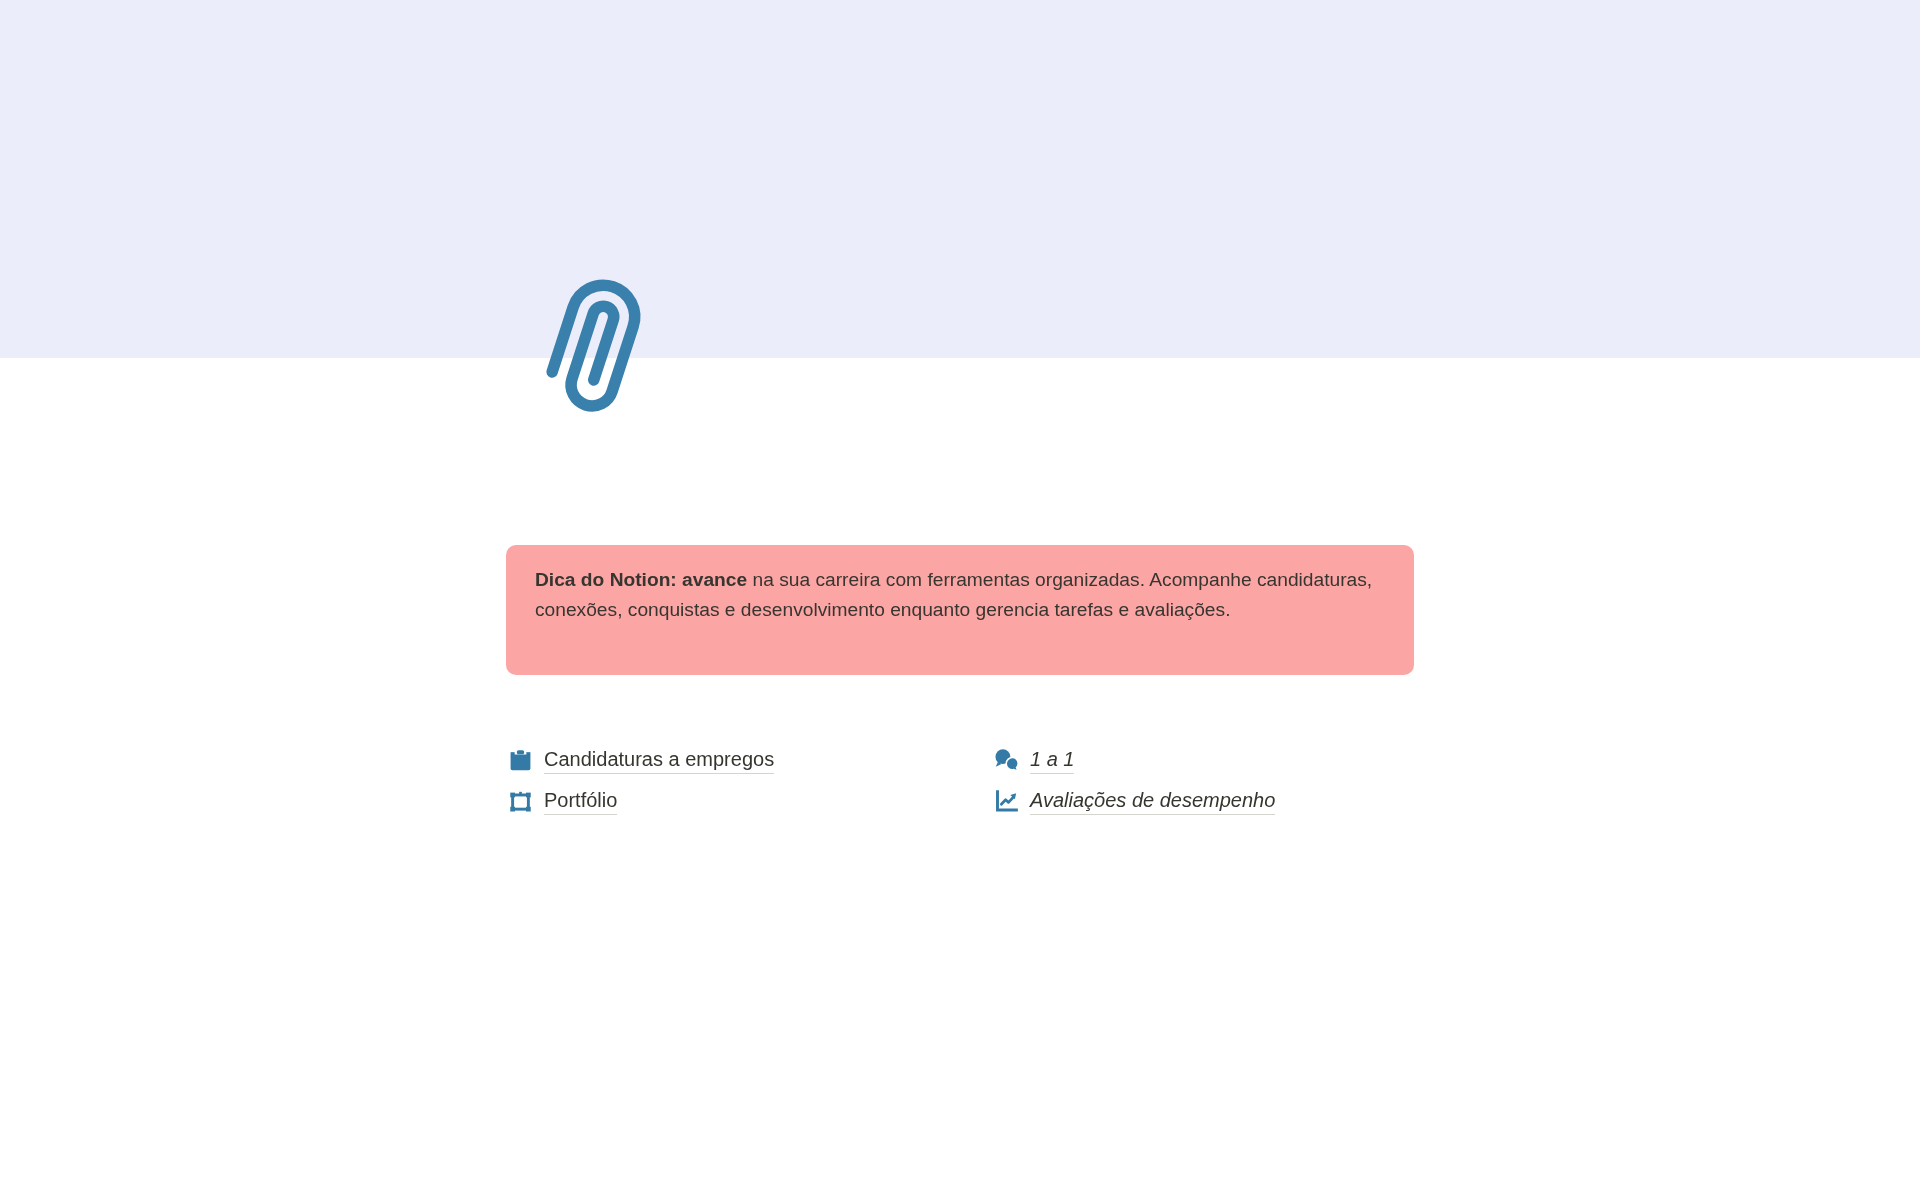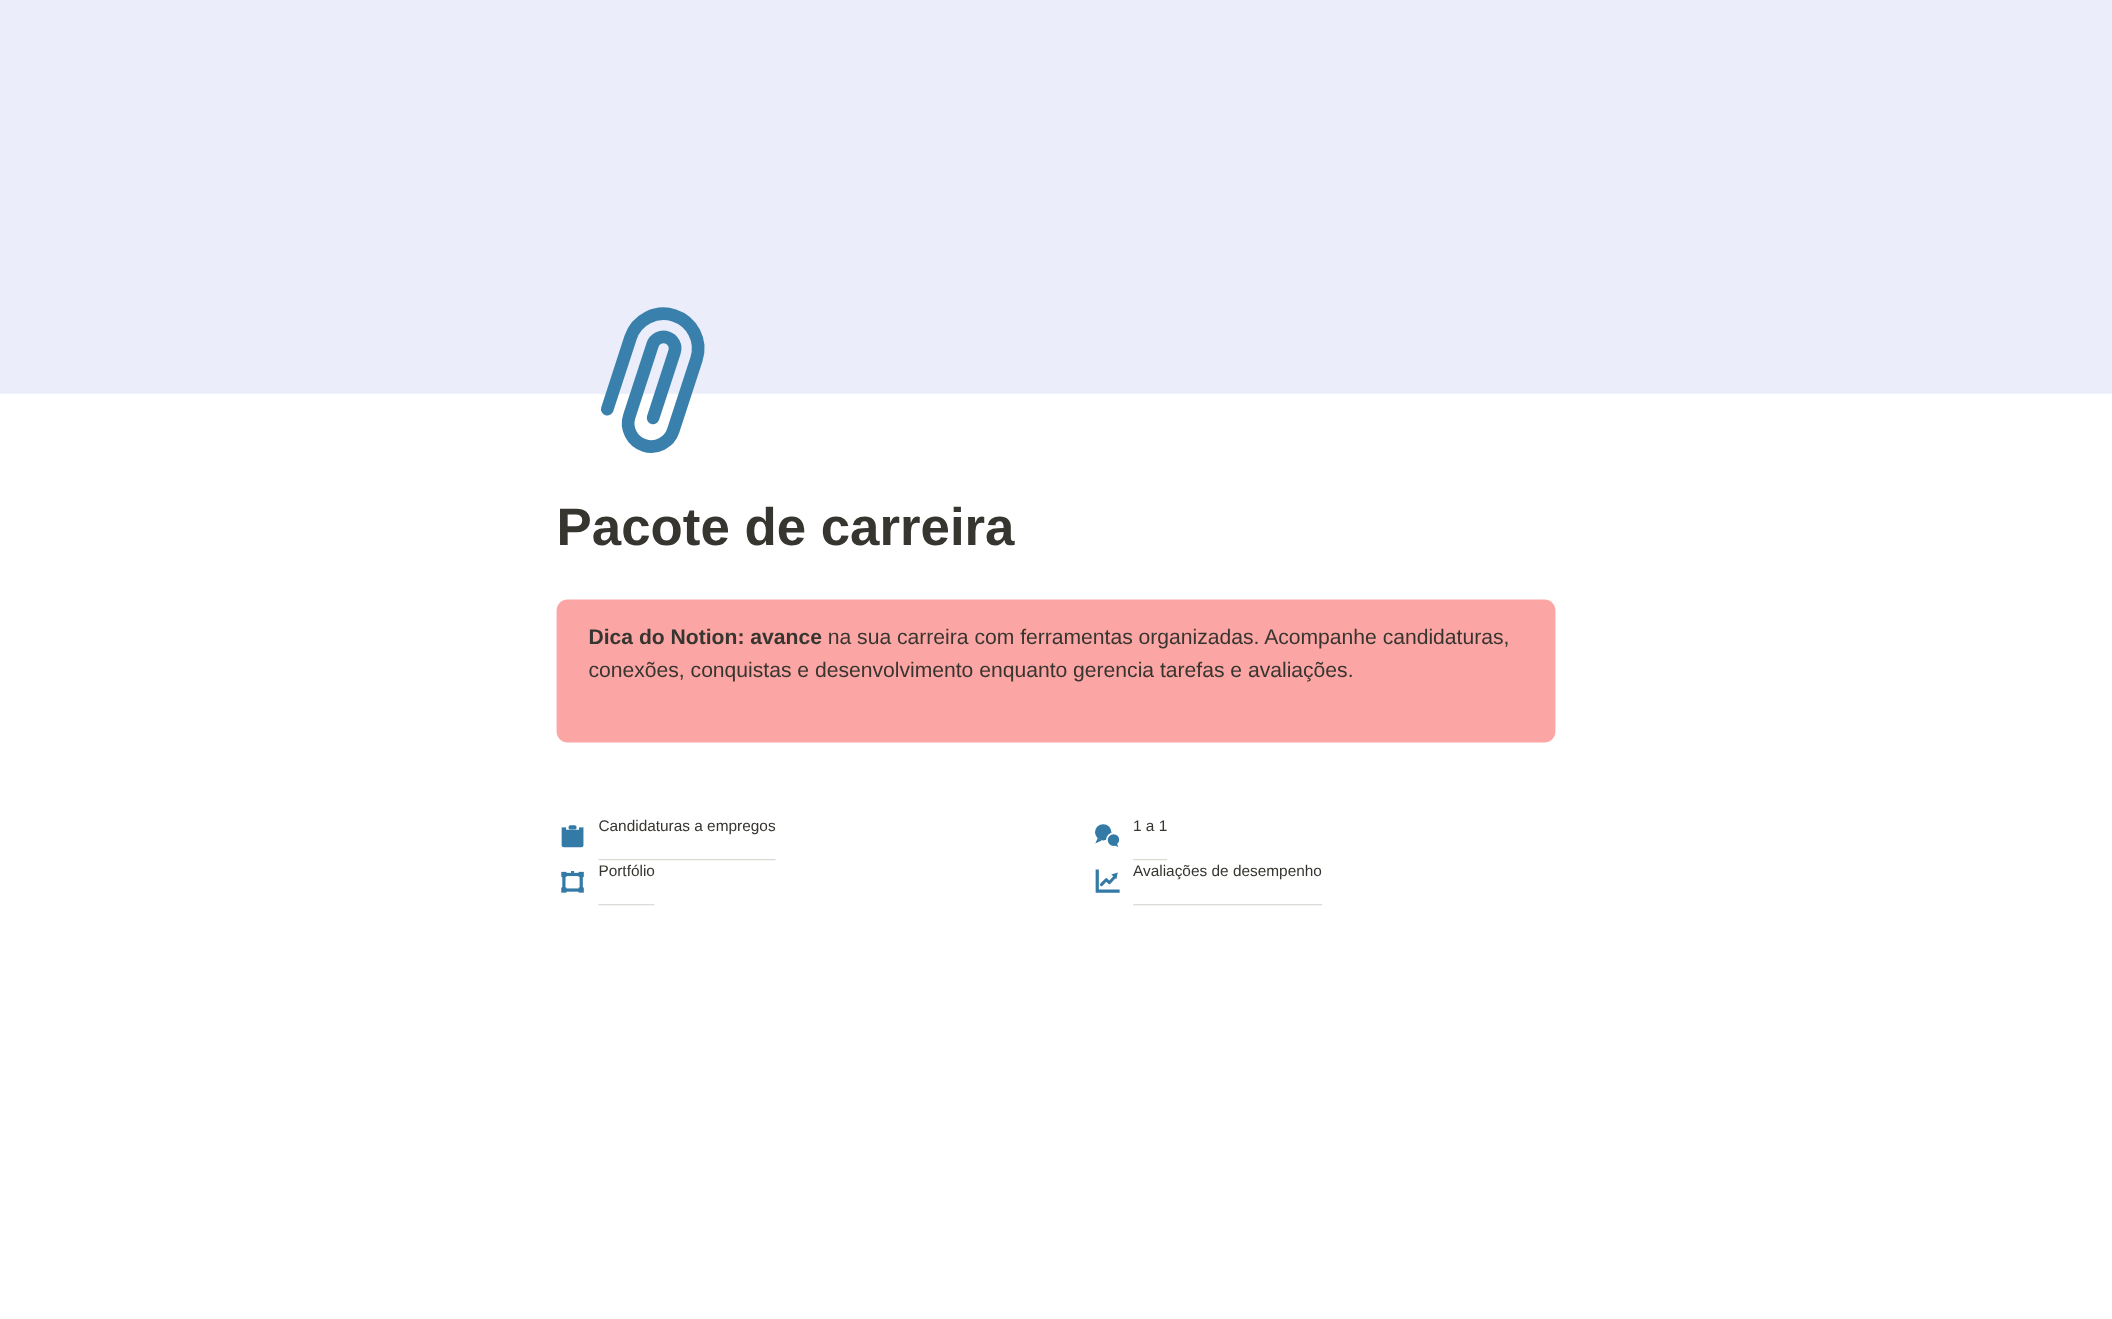--- a/index.html
+++ b/index.html
@@ -89,7 +89,6 @@
     </svg>
   </div>
 
-  <h1 class="title">Pacote de carreira</h1>
 
   <div class="callout">
     <p><strong>Dica do Notion: avance</strong><span> na sua carreira com ferramentas organizadas. Acompanhe candidaturas, conexões, conquistas e desenvolvimento enquanto gerencia tarefas e avaliações.</span></p>

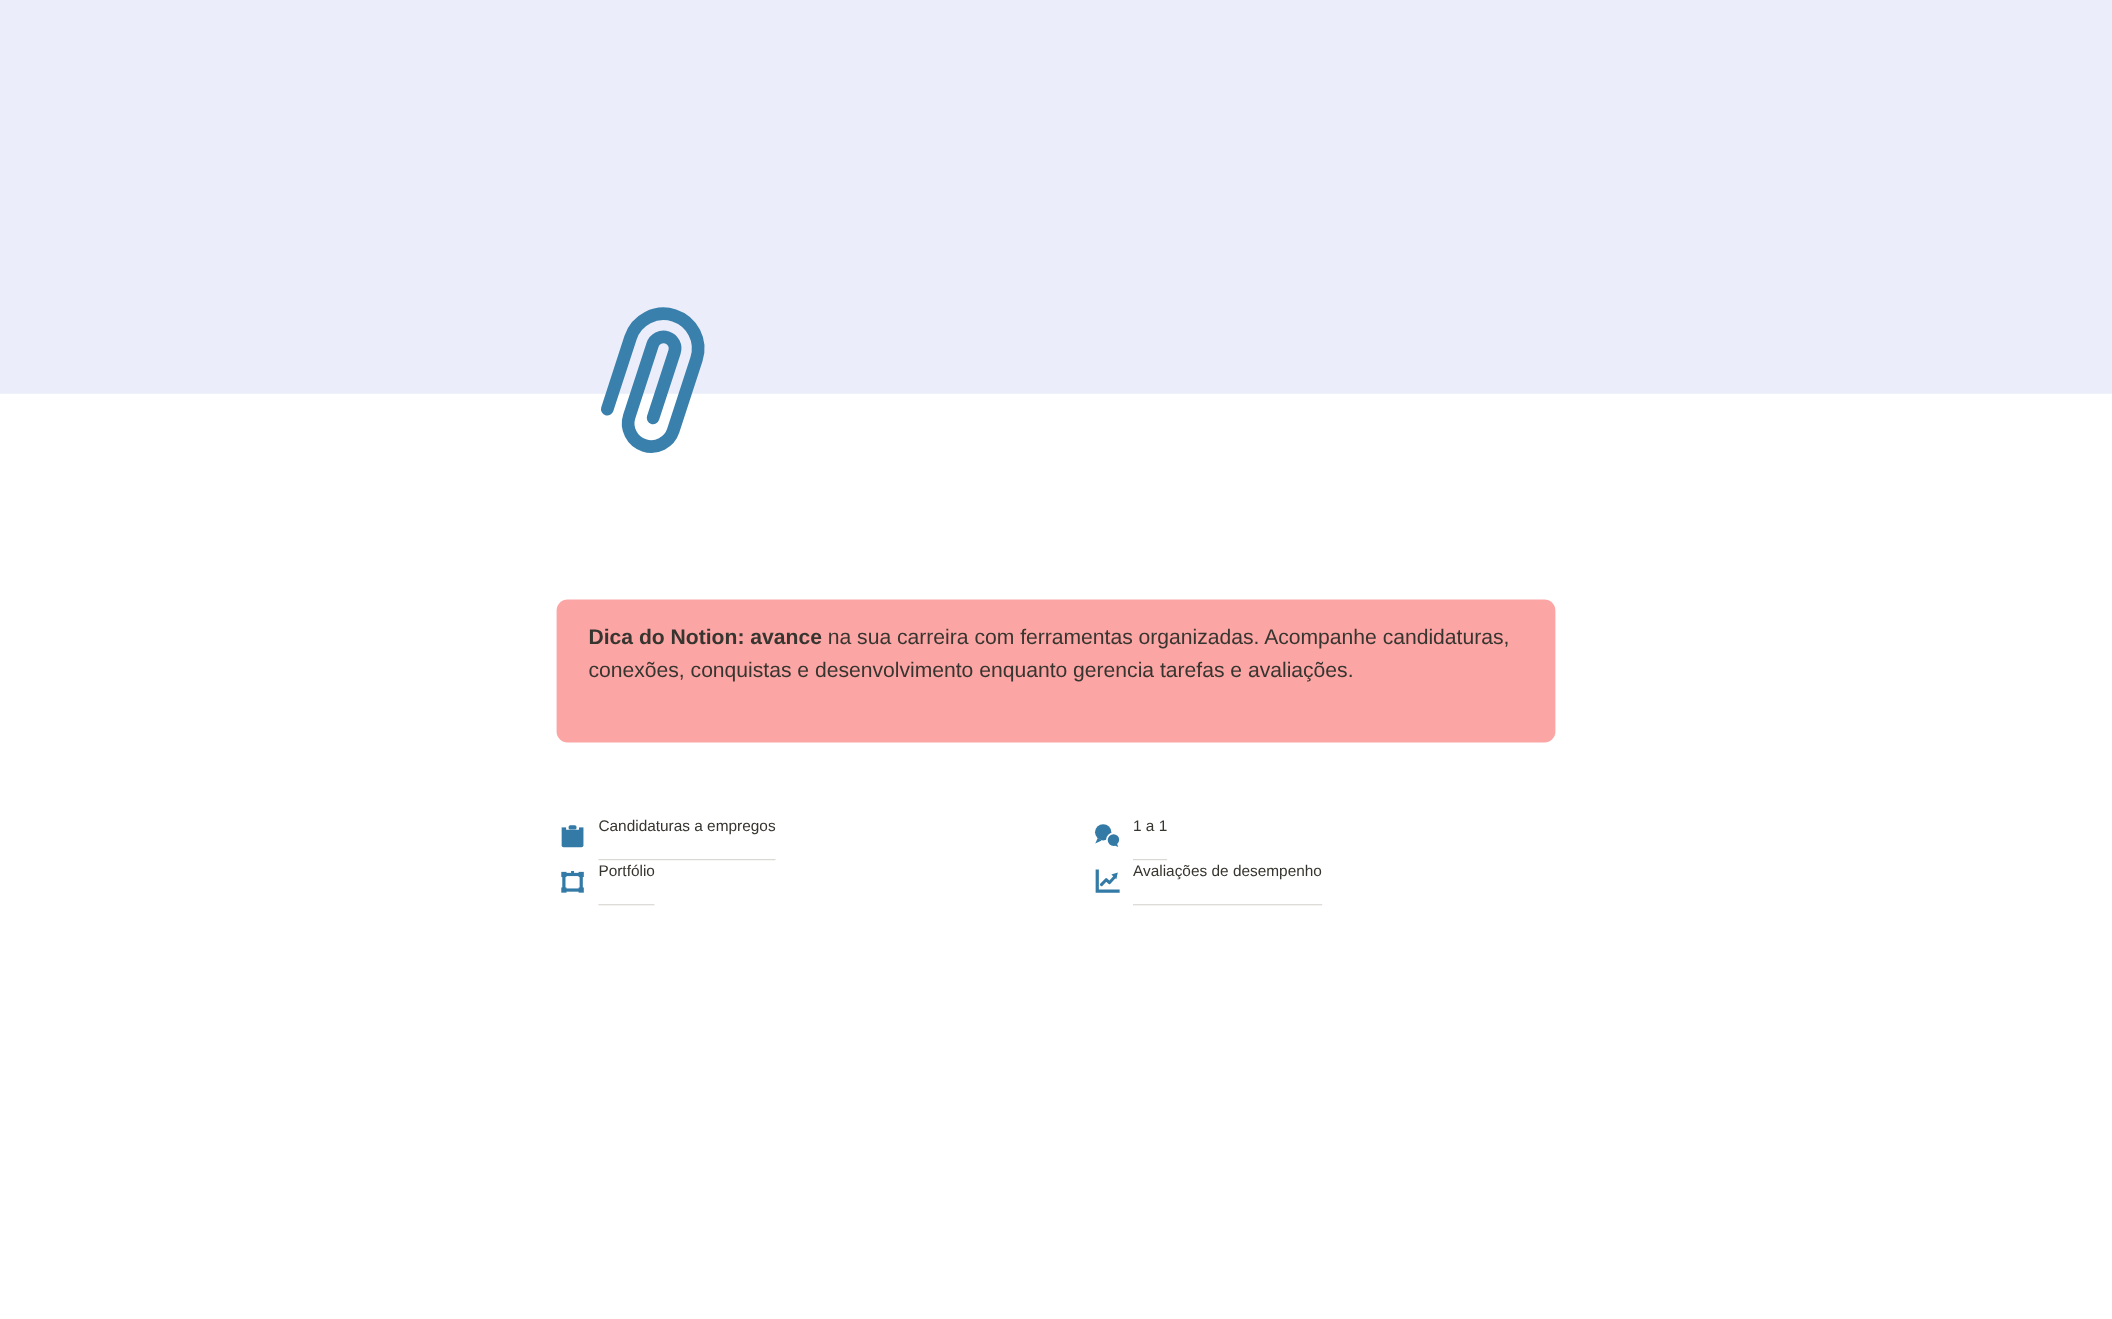--- a/index.html
+++ b/index.html
@@ -68,10 +68,10 @@
   }
   .link-icon svg { width: 27px; height: 27px; }
   .link-label {
-    font-size: 14px; line-height: 25px;
+    font-size: 20px; line-height: 25px;
     color: #37352f;
     border-bottom: 1px solid #d6d4cf;
-    padding-bottom: 18px;
+    padding-bottom: 1px;
     white-space: nowrap;
     cursor: pointer;
   }

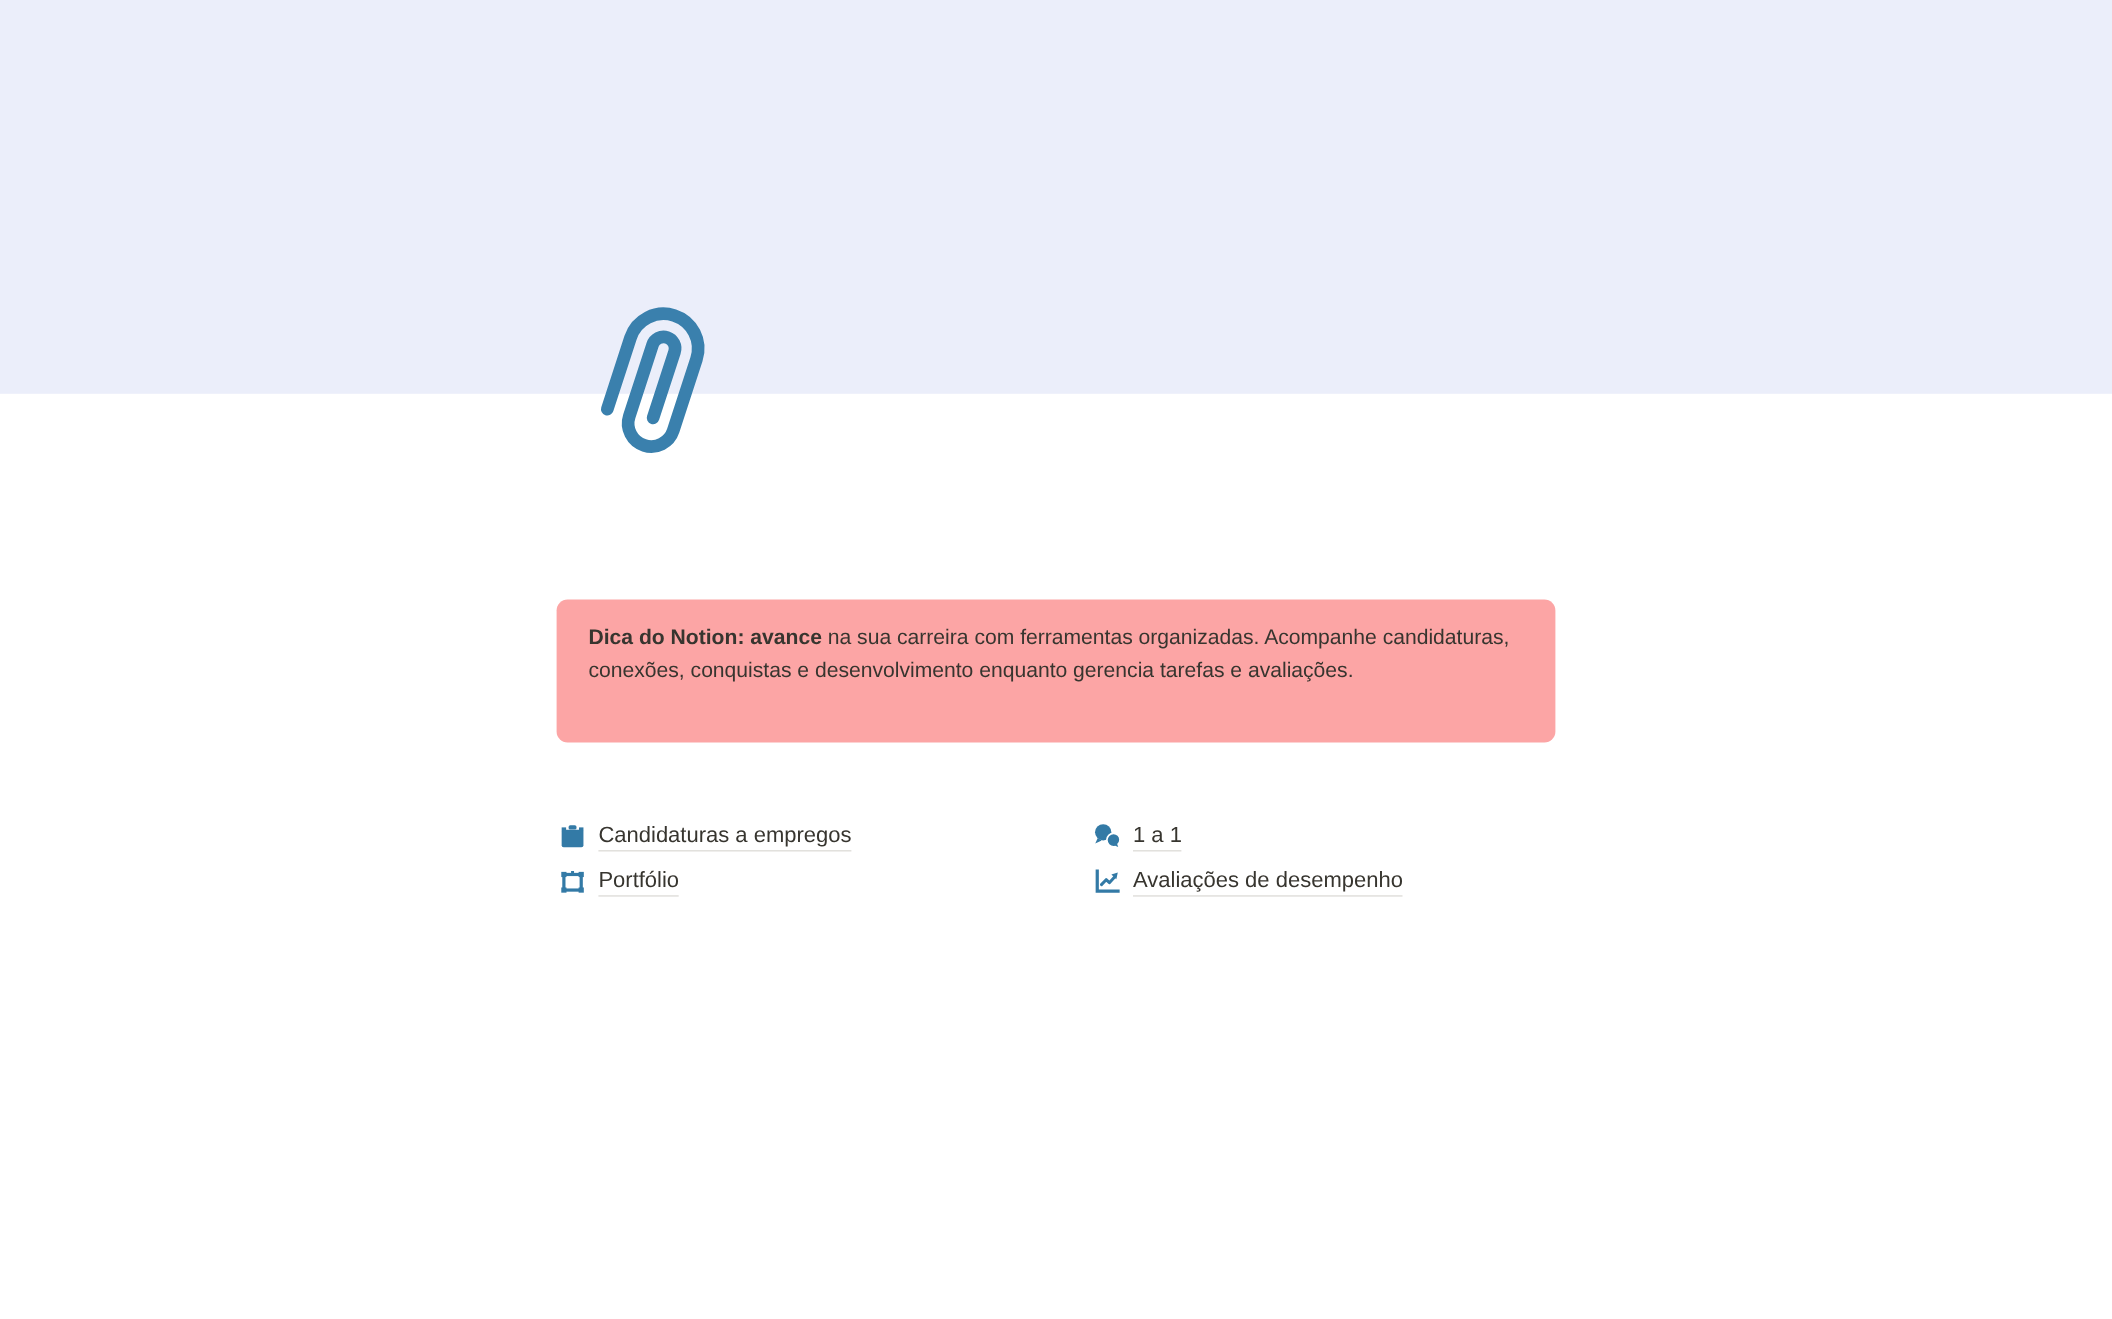--- a/index.html
+++ b/index.html
@@ -55,7 +55,7 @@
     display: flex;
   }
   .links-col { width: 440px; }
-  .links-col.right { width: 422px; margin-left: 46px; }
+  .links-col.right { width: 422px; margin-left: 46px; font-style: italic; }
   .link-row {
     display: flex; align-items: center;
     height: 30px; margin-bottom: 11px;

